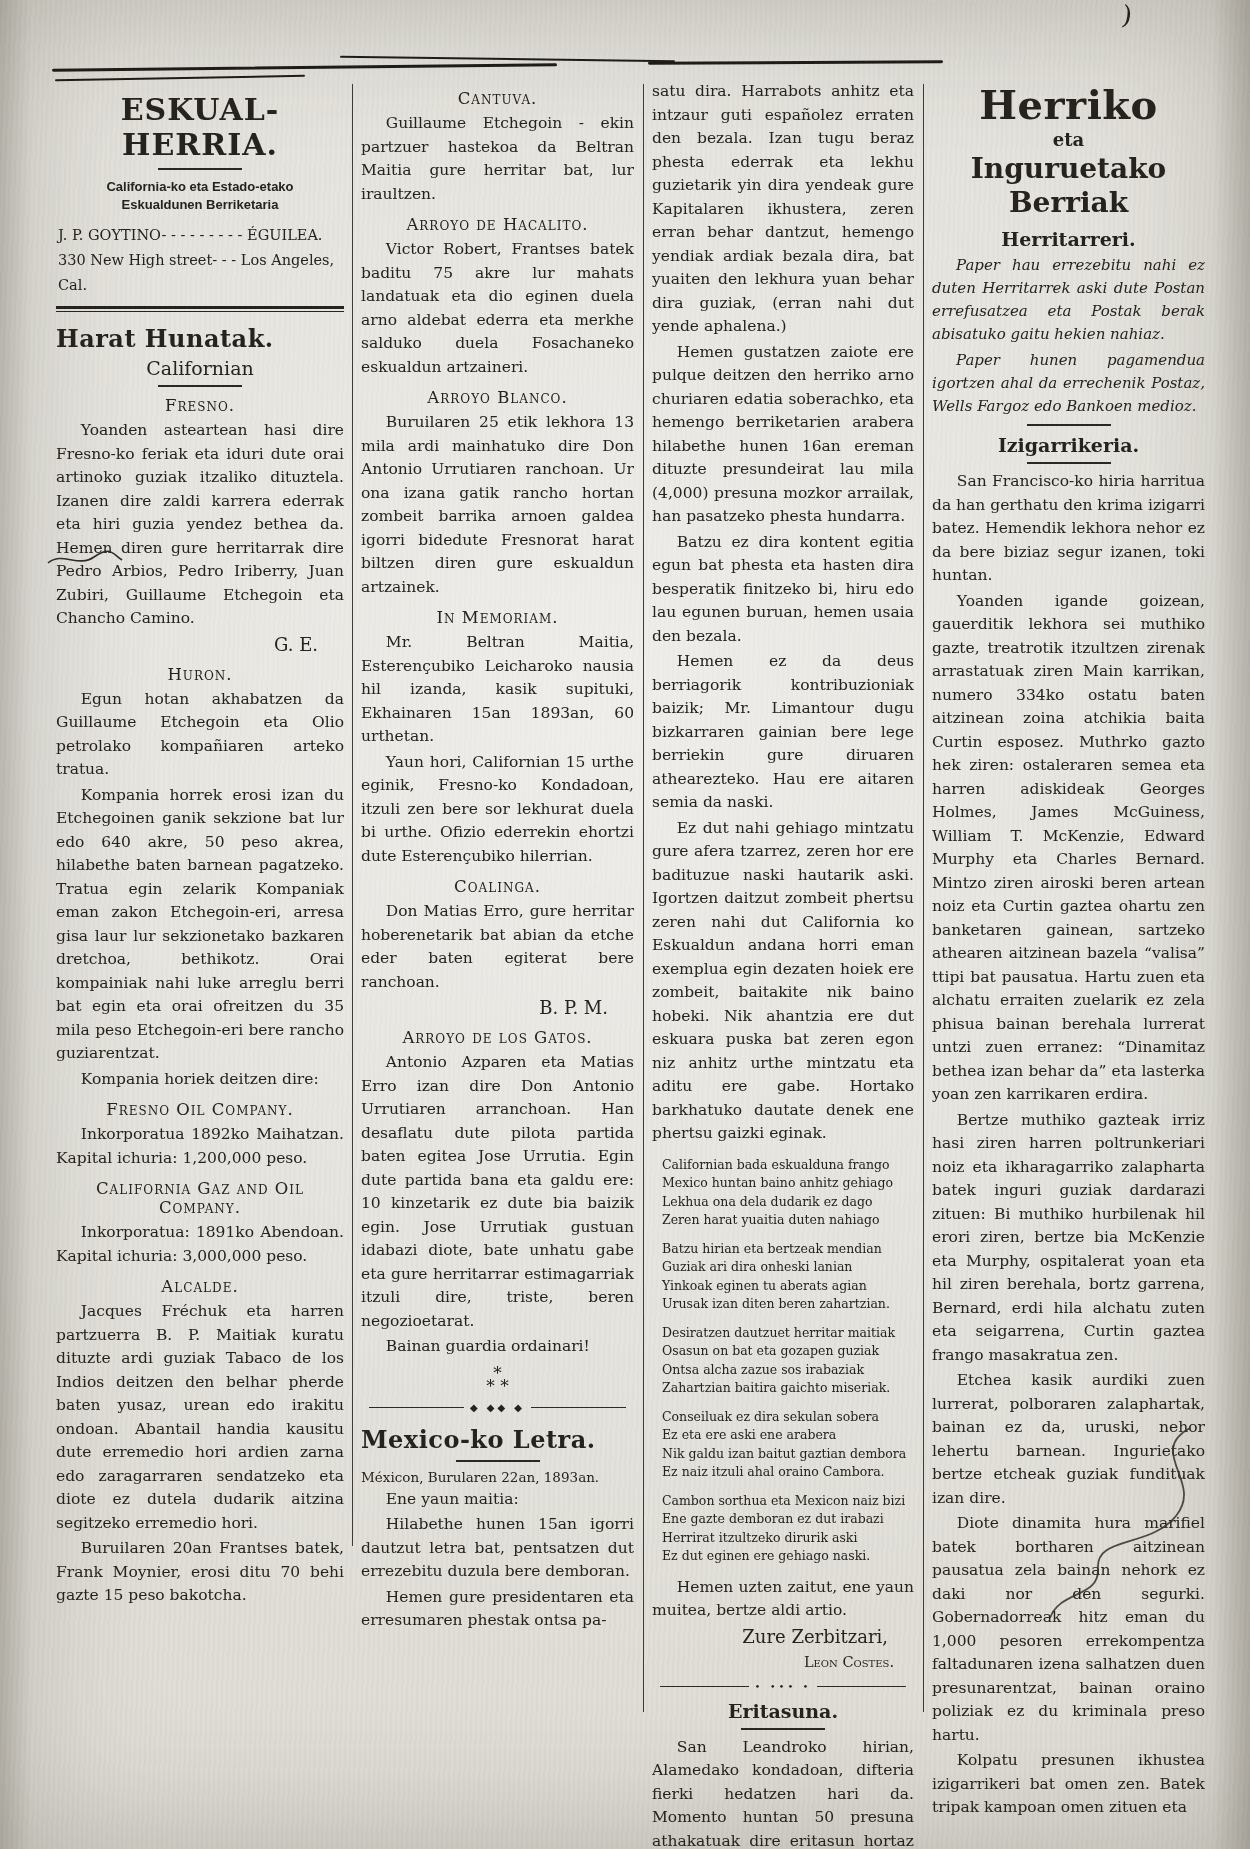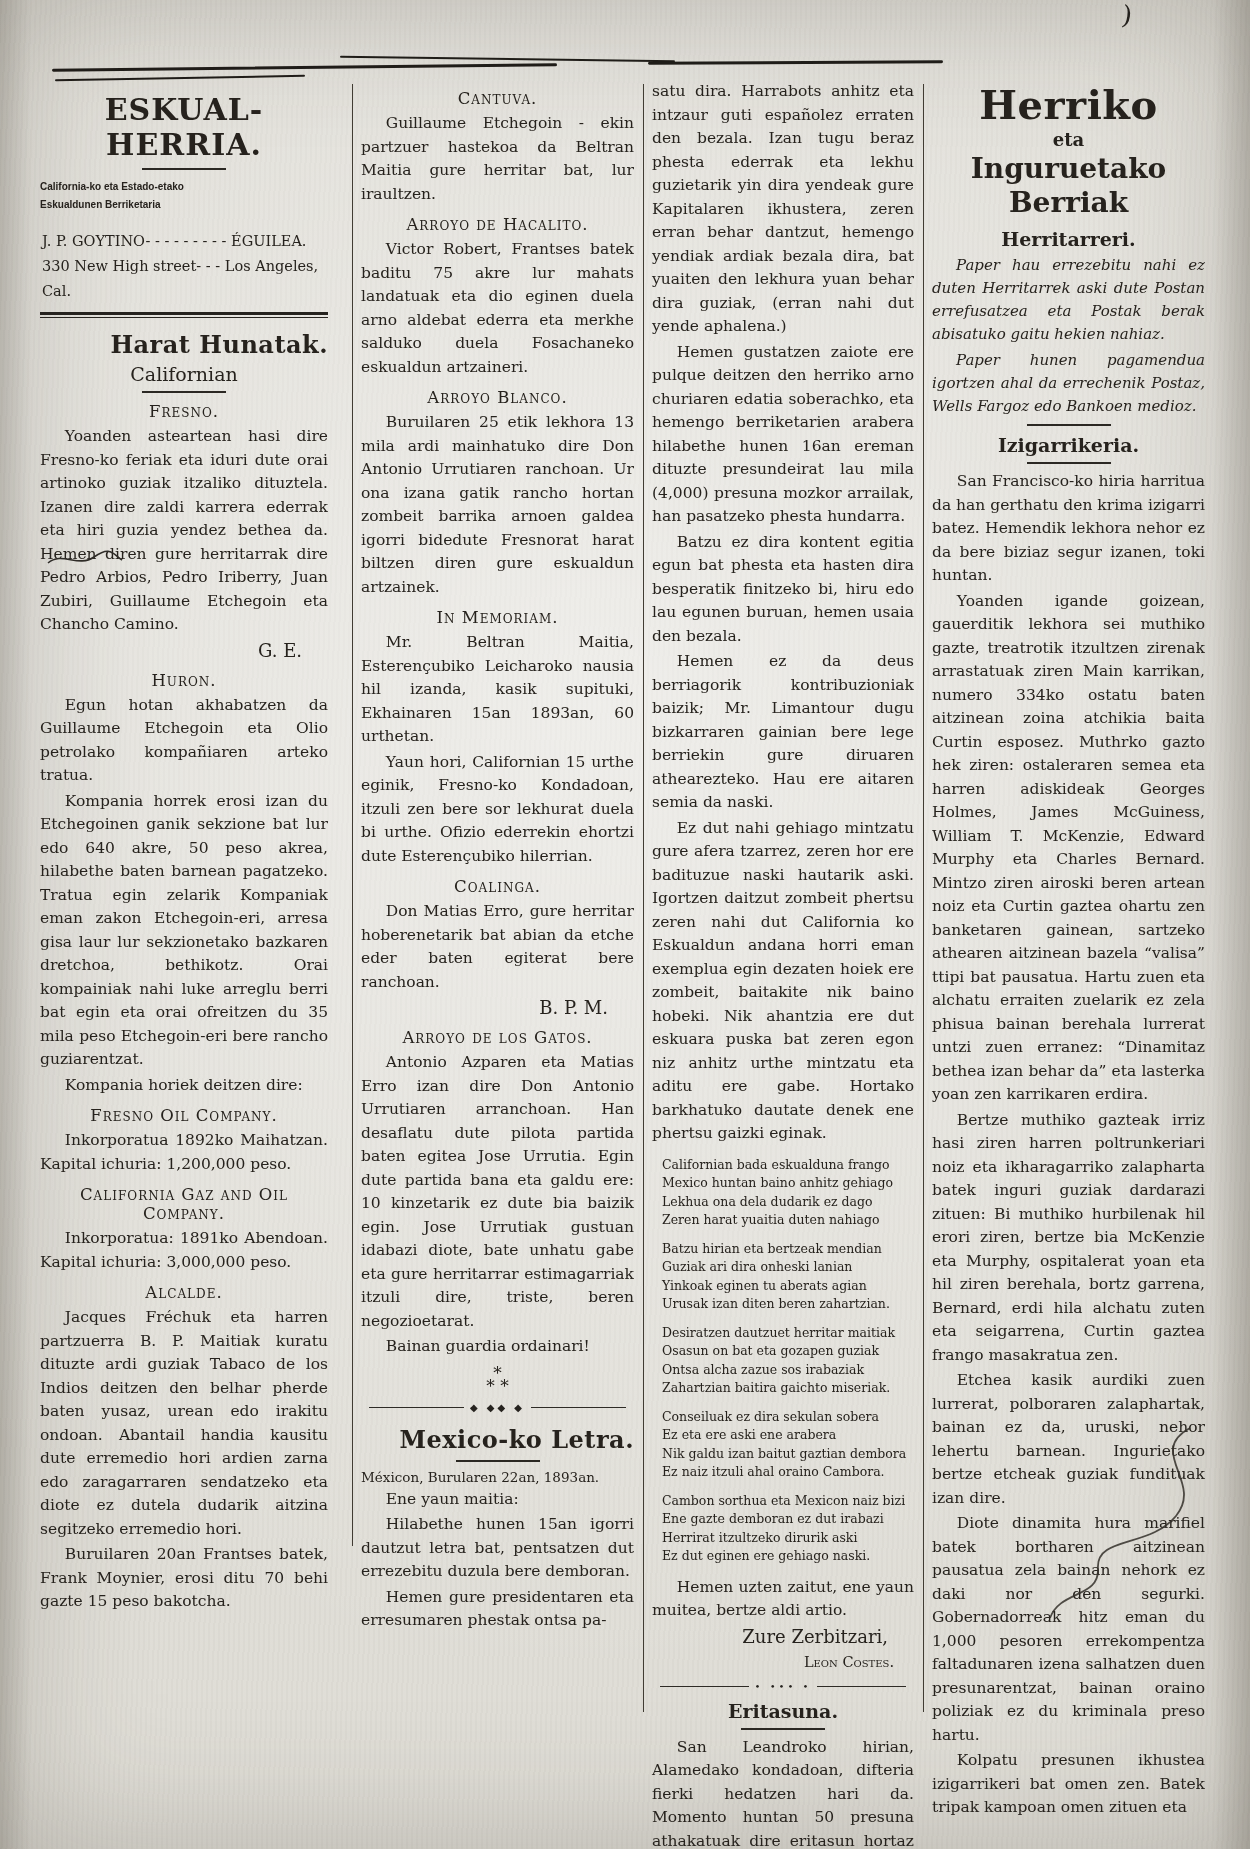--- a/index.html
+++ b/index.html
@@ -17,7 +17,7 @@
     overflow:hidden;
   }
   .col{position:absolute;top:80px}
-  .c0{left:40px;width:288px}
+  .c0{left:56px;width:288px}
   .c1{left:361px;width:273px}
   .c2{left:652px;width:262px}
   .c3{left:932px;width:273px}

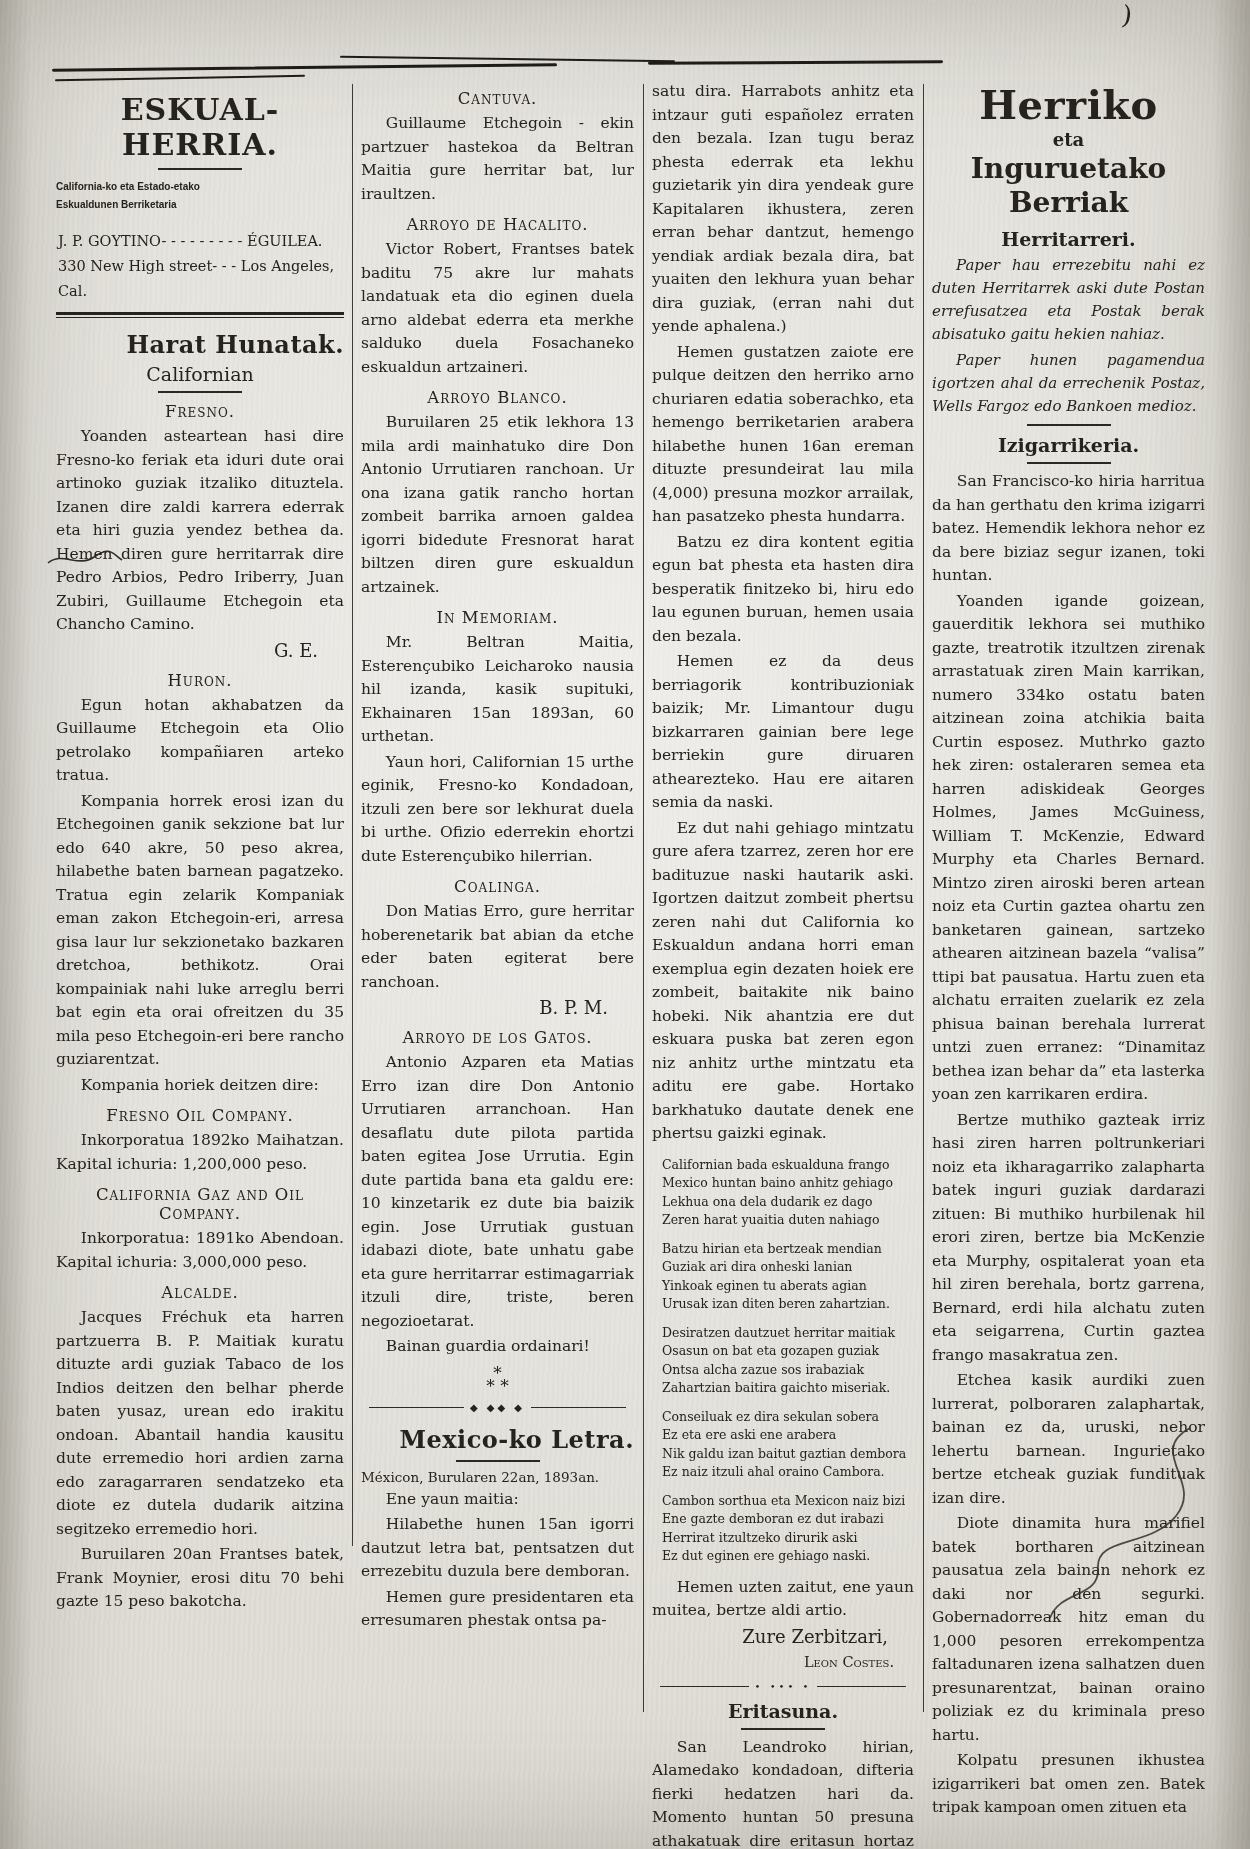--- a/index.html
+++ b/index.html
@@ -28,7 +28,7 @@
   
   .mast-title{font-size:30px;font-weight:bold;letter-spacing:1px;text-align:center;margin-top:12px}
   .rule-short{width:84px;height:2px;background:#2b2823;margin:6px auto}
-  .mast-sub{font-family:"Liberation Sans","DejaVu Sans",sans-serif;font-weight:bold;font-size:10px;line-height:18px;margin:8px 0 15px}
+  .mast-sub{font-family:"Liberation Sans","DejaVu Sans",sans-serif;font-weight:bold;font-size:13px;line-height:18px;text-align:center;margin:8px 0 9px}
   .mast-line{font-size:14.5px;line-height:25px;padding-left:2px}
   .dbl-rule{margin-top:8px;border-top:3px solid #26231f;border-bottom:1px solid #26231f;height:6px}
   

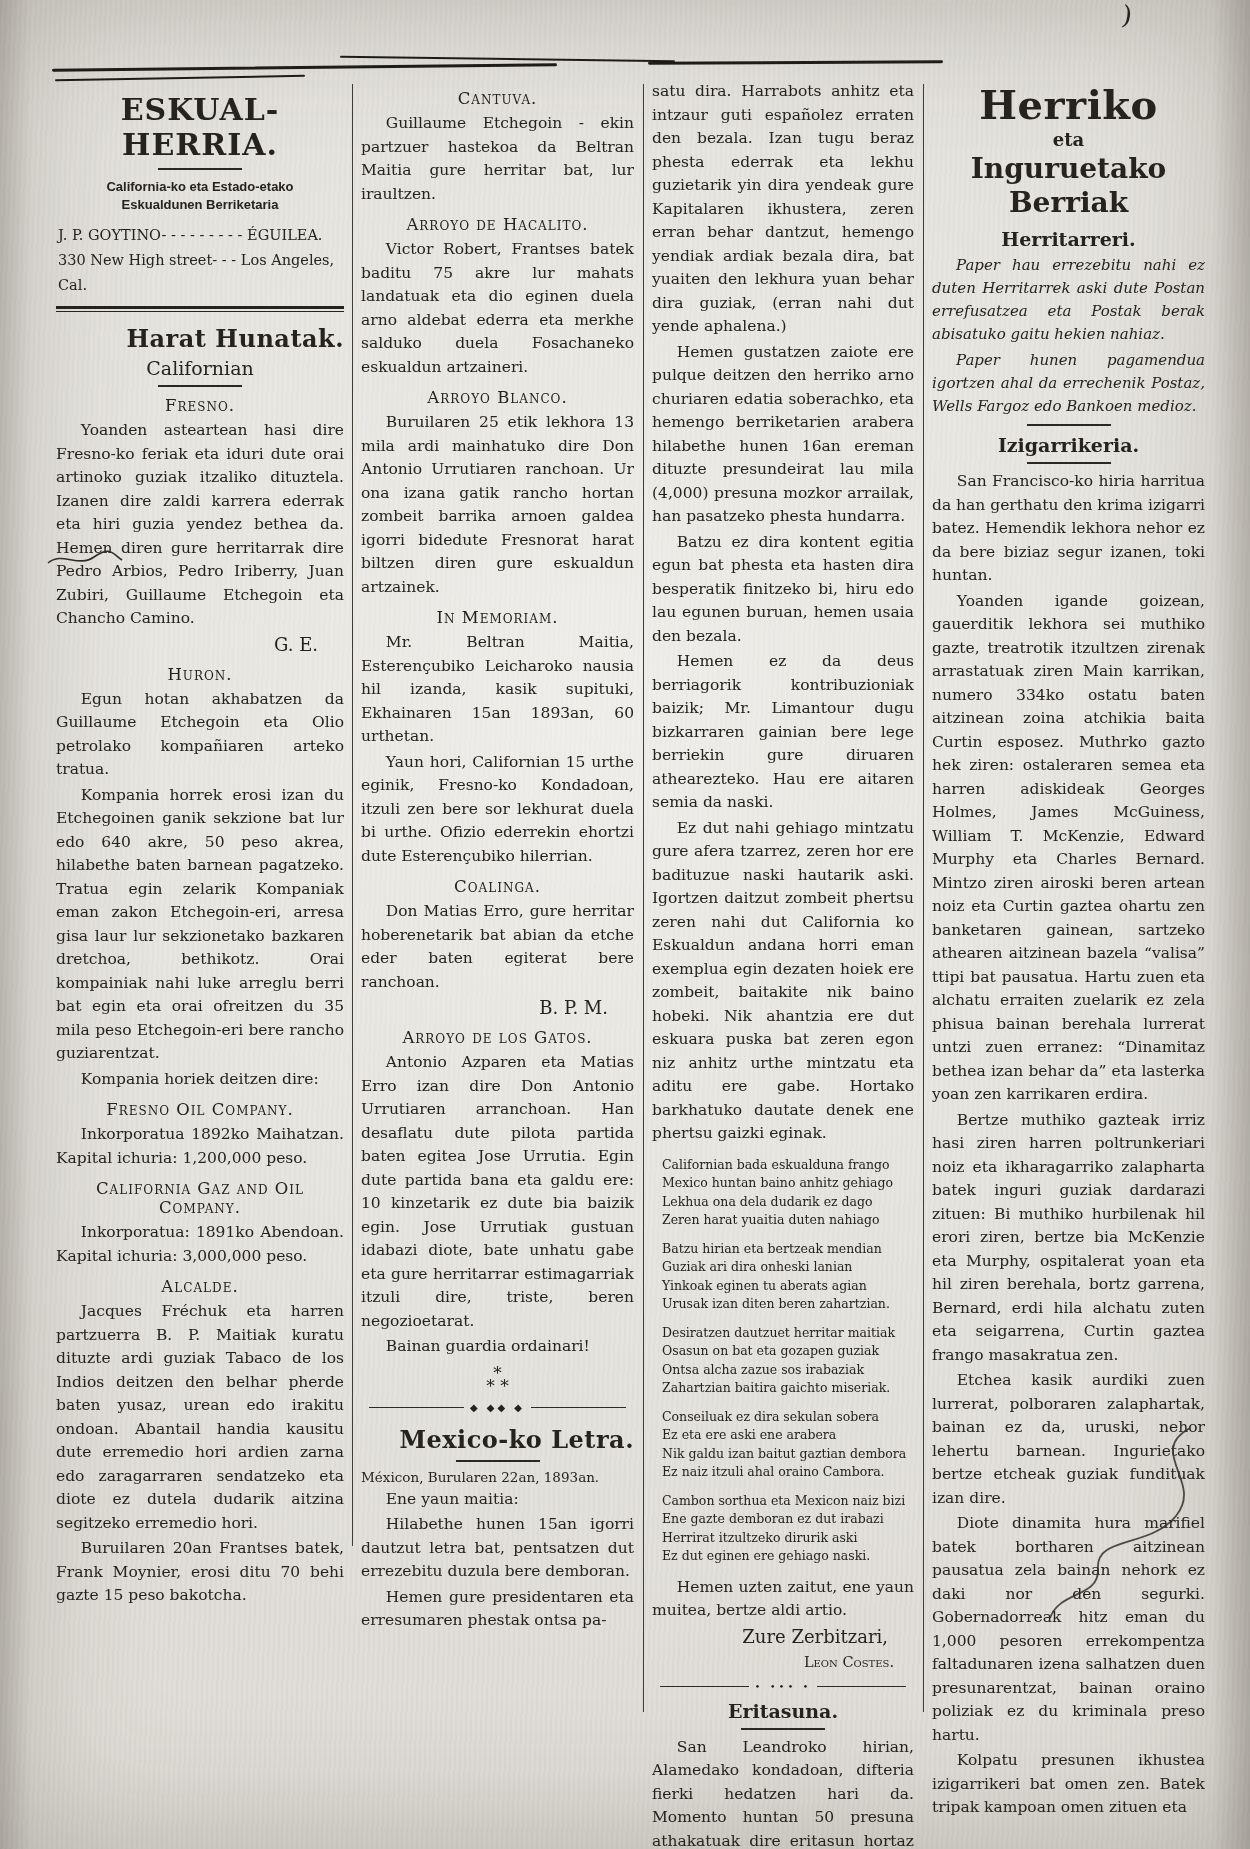--- a/index.html
+++ b/index.html
@@ -32,7 +32,7 @@
   .mast-line{font-size:14.5px;line-height:25px;padding-left:2px}
   .dbl-rule{margin-top:8px;border-top:3px solid #26231f;border-bottom:1px solid #26231f;height:6px}
   
-  .head1{font-size:24px;font-weight:bold;text-align:right;letter-spacing:.5px;margin:12px 0 4px}
+  .head1{font-size:24px;font-weight:bold;text-align:left;letter-spacing:.5px;margin:12px 0 4px}
   .head2{font-size:19px;font-weight:bold;text-align:center;margin:8px 0 4px}
   .subhead{font-size:19px;text-align:center;margin:4px 0 2px}
   .schead{font-variant:small-caps;text-align:center;font-size:16.5px;letter-spacing:1px;margin:9px 0 4px}

